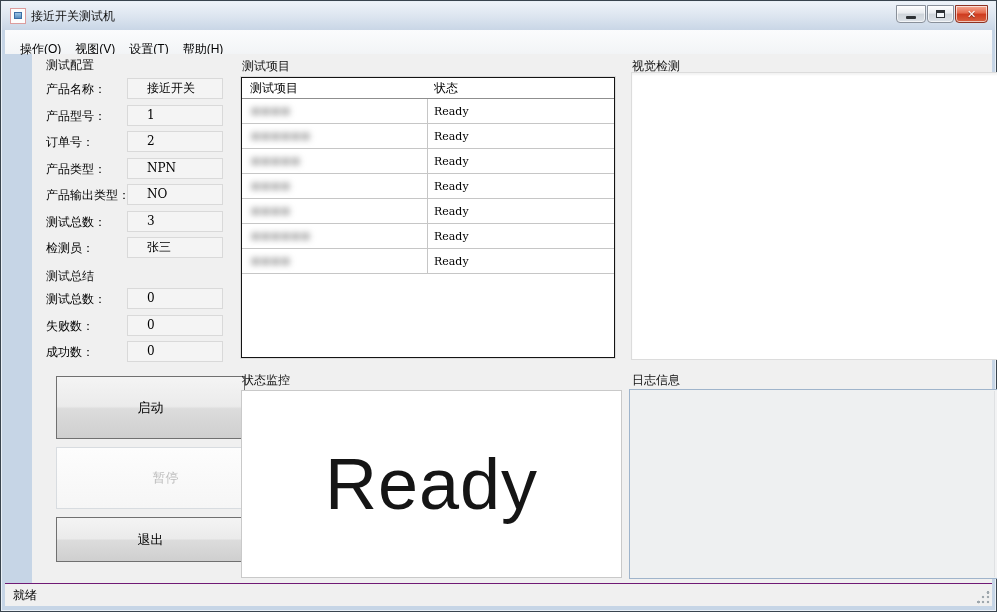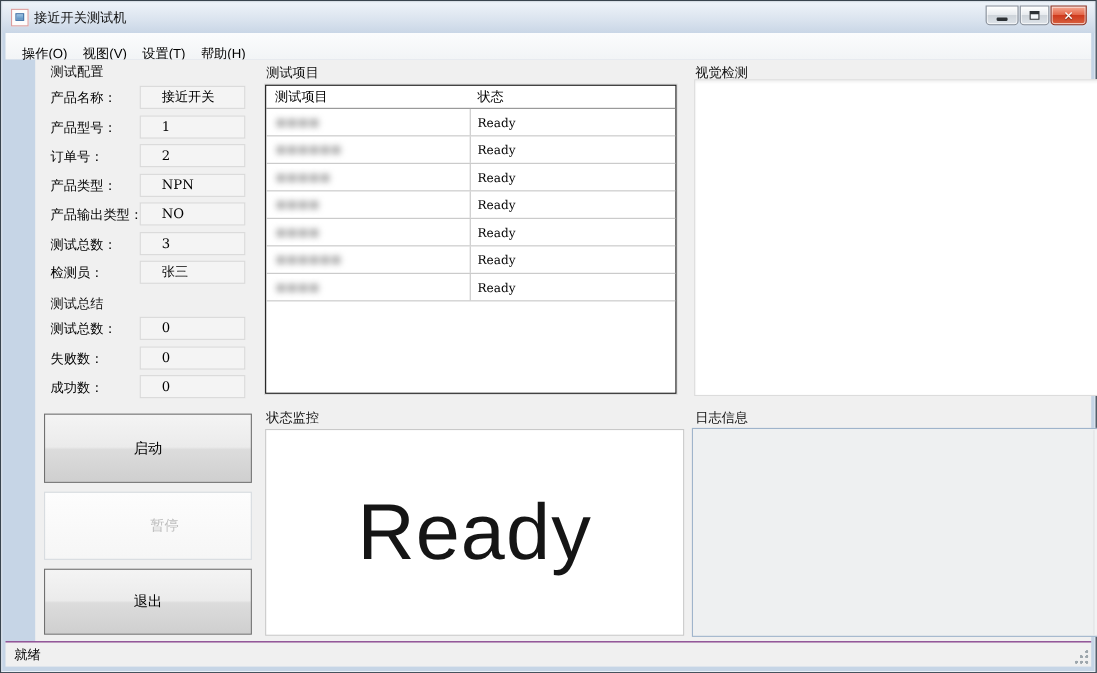--- a/index.html
+++ b/index.html
@@ -47,7 +47,7 @@
     background:#f4f4f4; border:1px solid #d9d9d9; line-height:19px; padding-left:19px;
     font-family:"DejaVu Serif",serif; font-size:12px; white-space:nowrap; }
 
-  .bigbtn { position:absolute; left:8px; width:189px; border:1px solid #707070;
+  .bigbtn { position:absolute; left:24px; width:189px; border:1px solid #707070;
     background:linear-gradient(#f4f4f4,#ebebeb 48%,#dcdcdc 52%,#cfcfcf);
     display:flex; align-items:center; justify-content:center; font-size:13px; cursor:pointer;text-align:center; }
   .bigbtn.disabled { border-color:#d8dce0; background:linear-gradient(#fdfdfd,#f6f6f6);

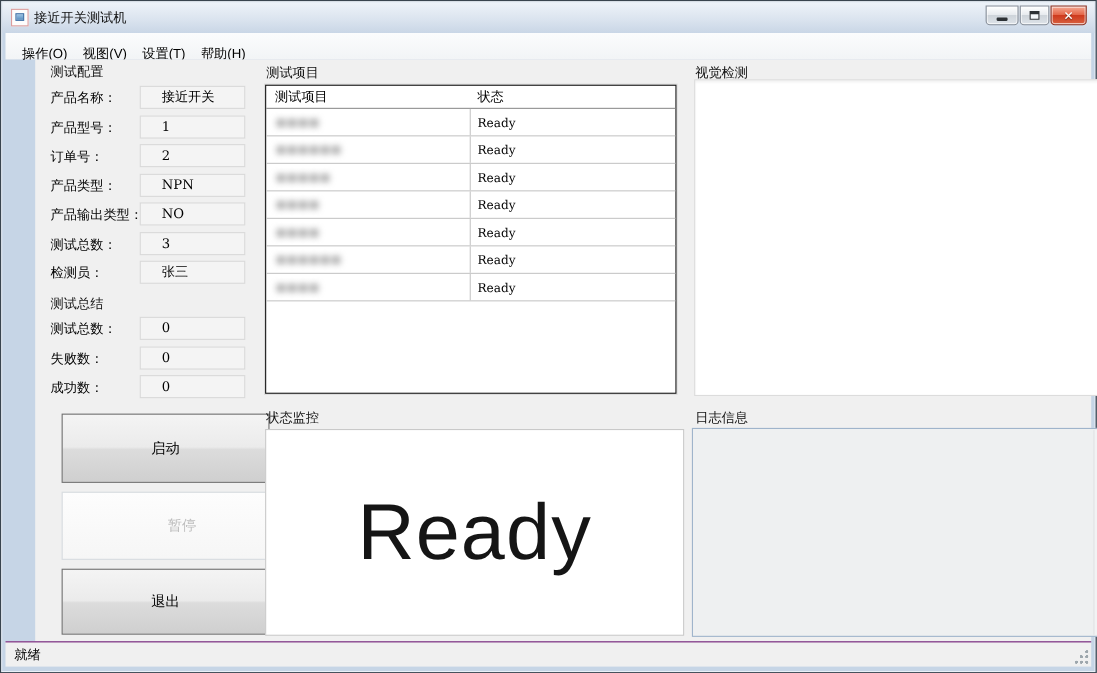--- a/index.html
+++ b/index.html
@@ -170,7 +170,7 @@
 
     <div class="bigbtn" style="top:322px; height:63px;">启动</div>
     <div class="bigbtn disabled" style="top:393px; height:62px;">暂停</div>
-    <div class="bigbtn" style="top:463px; height:60px;">退出</div>
+    <div class="bigbtn" style="top:463px; height:45px;">退出</div>
 
     <div class="grouplabel" style="left:210px; top:4px;">测试项目</div>
     <div class="tbl">

